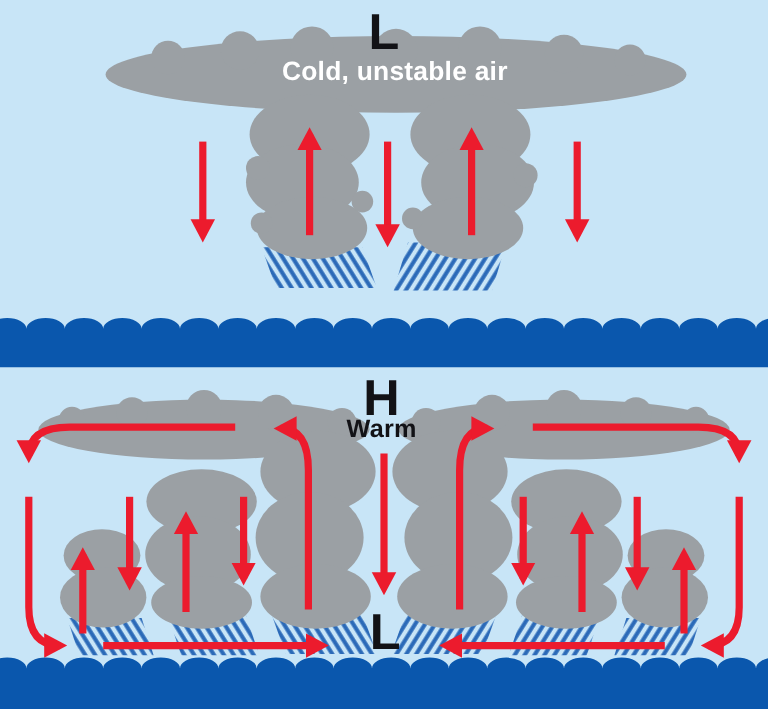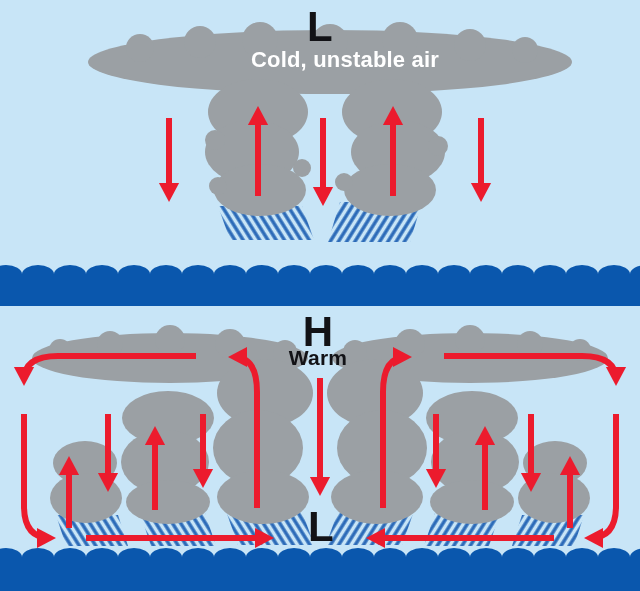--- a/index.html
+++ b/index.html
@@ -21,7 +21,7 @@
     user-select:none;
   }
   .lbl-pressure{font-size:42px;color:var(--label-dark,#111);}
-  .lbl-cold{font-size:22px;color:var(--label-light,#fff);top:49px;left:345px;}
+  .lbl-cold{font-size:22px;color:var(--label-light,#fff);top:49px;left:329px;}
   .lbl-warm-humid{font-size:22px;color:var(--label-dark,#111);top:237px;left:323px;}
   .lbl-warm-small{font-size:21px;color:var(--label-dark,#111);top:347px;left:318px;}
   #lbl-low-top{top:6px;left:320px;}

